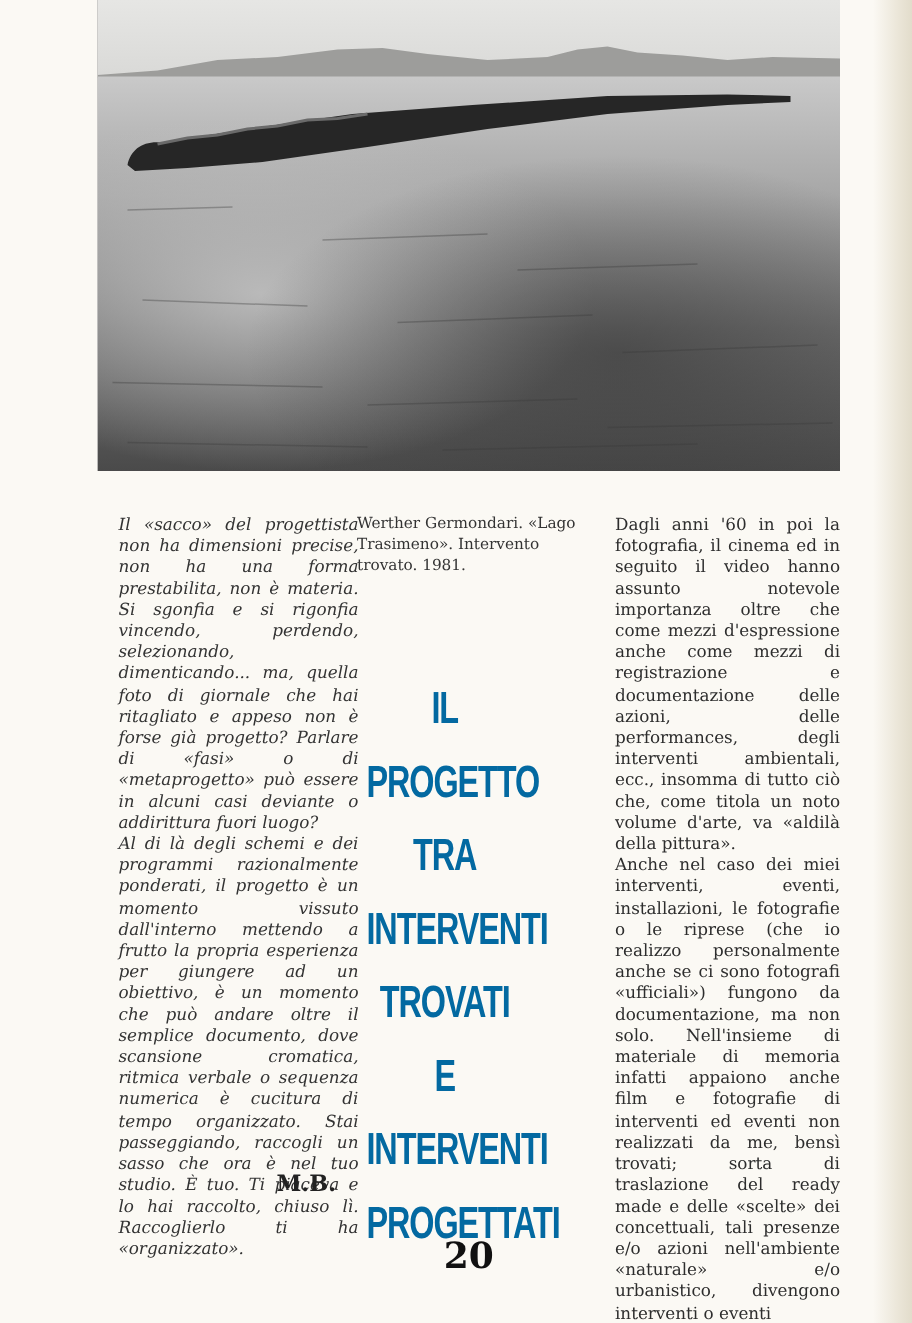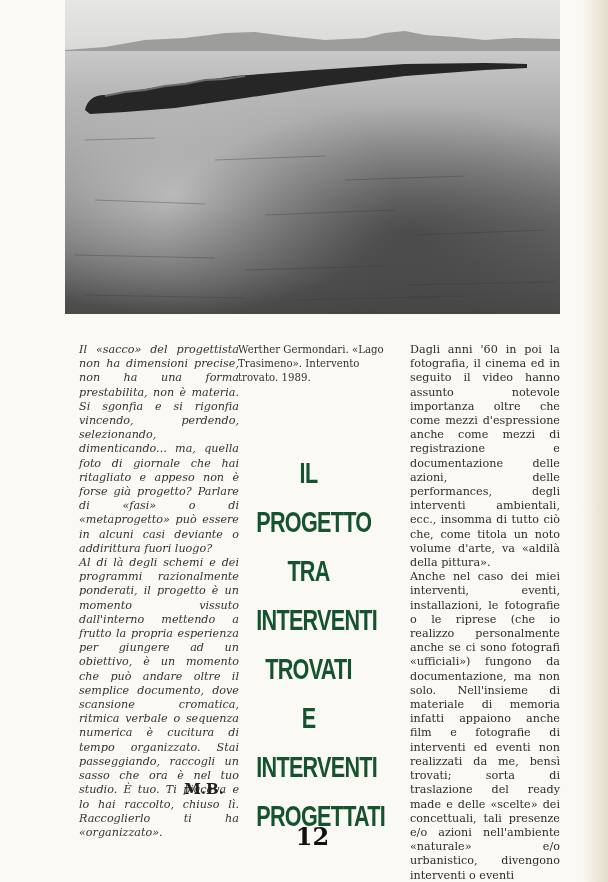--- a/index.html
+++ b/index.html
@@ -128,7 +128,7 @@
 </div>
 <div class="signature">M.B.</div>
 
-<div class="caption">Werther Germondari. «Lago Trasimeno». Intervento trovato. 1989.</div>
+<div class="caption">Werther Germondari. «Lago Trasimeno». Intervento trovato. 1981.</div>
 
 <div class="title">
   <span class="title-line">IL</span>

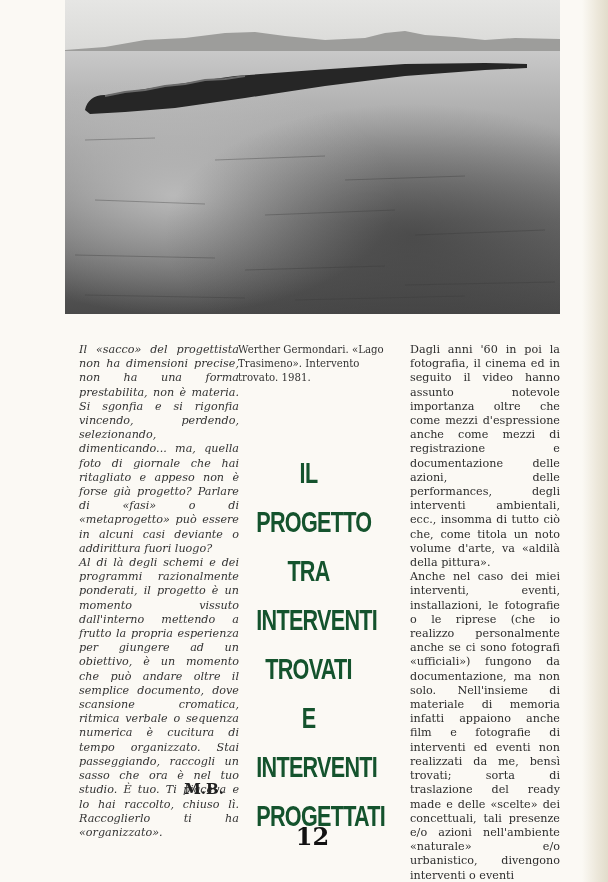--- a/index.html
+++ b/index.html
@@ -50,11 +50,11 @@
     .col-right p { margin: 0; }
 
     .title {
-      position: absolute; left: 236px; top: 448px; width: 145px;
+      position: absolute; left: 224px; top: 448px; width: 145px;
       text-align: center;
       font-family: "Liberation Sans", sans-serif;
       font-weight: bold;
-      color: #14532d;
+      color: #0369a1;
     }
     .title-line {
       display: block;

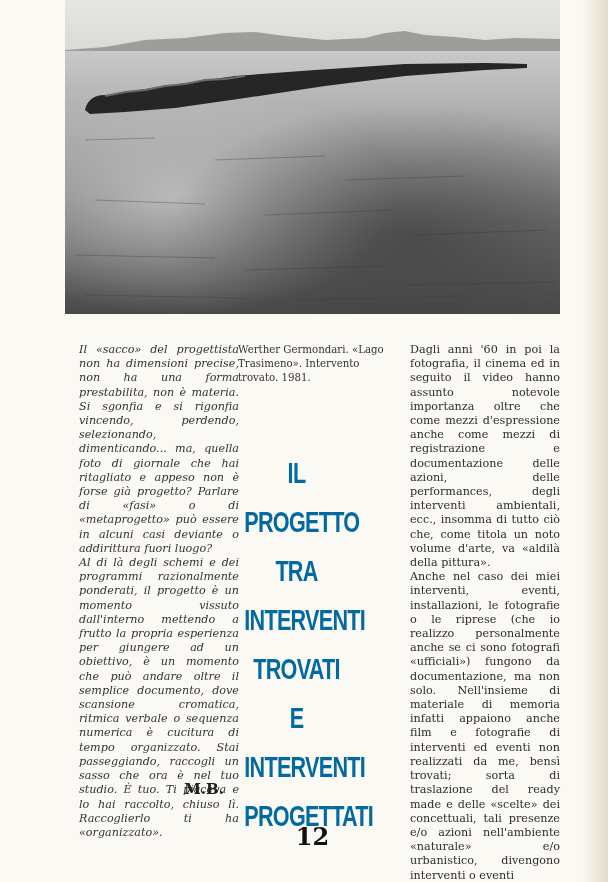--- a/index.html
+++ b/index.html
@@ -146,6 +146,6 @@
   <p>Anche nel caso dei miei interventi, eventi, installazioni, le fotografie o le riprese (che io realizzo personalmente anche se ci sono fotografi «ufficiali») fungono da documentazione, ma non solo. Nell'insieme di materiale di memoria infatti appaiono anche film e fotografie di interventi ed eventi non realizzati da me, bensì trovati; sorta di traslazione del ready made e delle «scelte» dei concettuali, tali presenze e/o azioni nell'ambiente «naturale» e/o urbanistico, divengono interventi o eventi</p>
 </div>
 
-<div class="page-number">12</div>
+<div class="page-number">20</div>
 
 </body></html>

